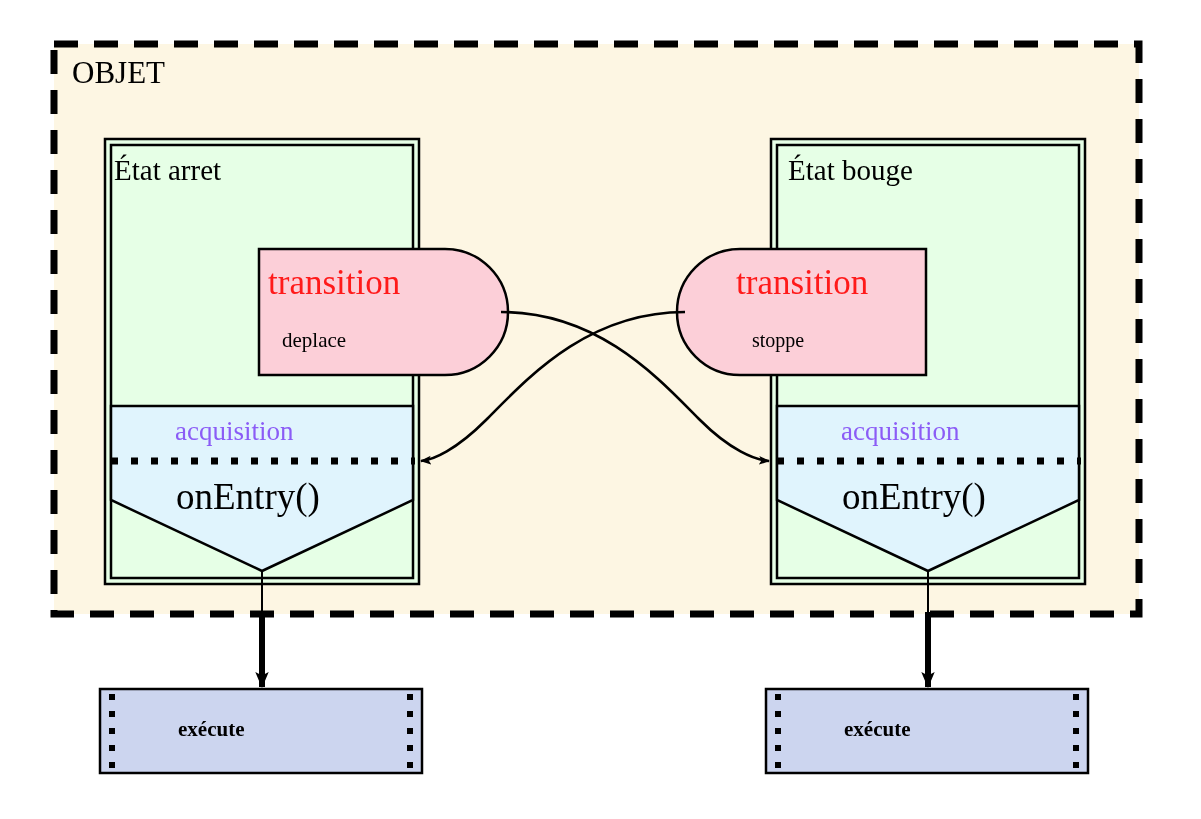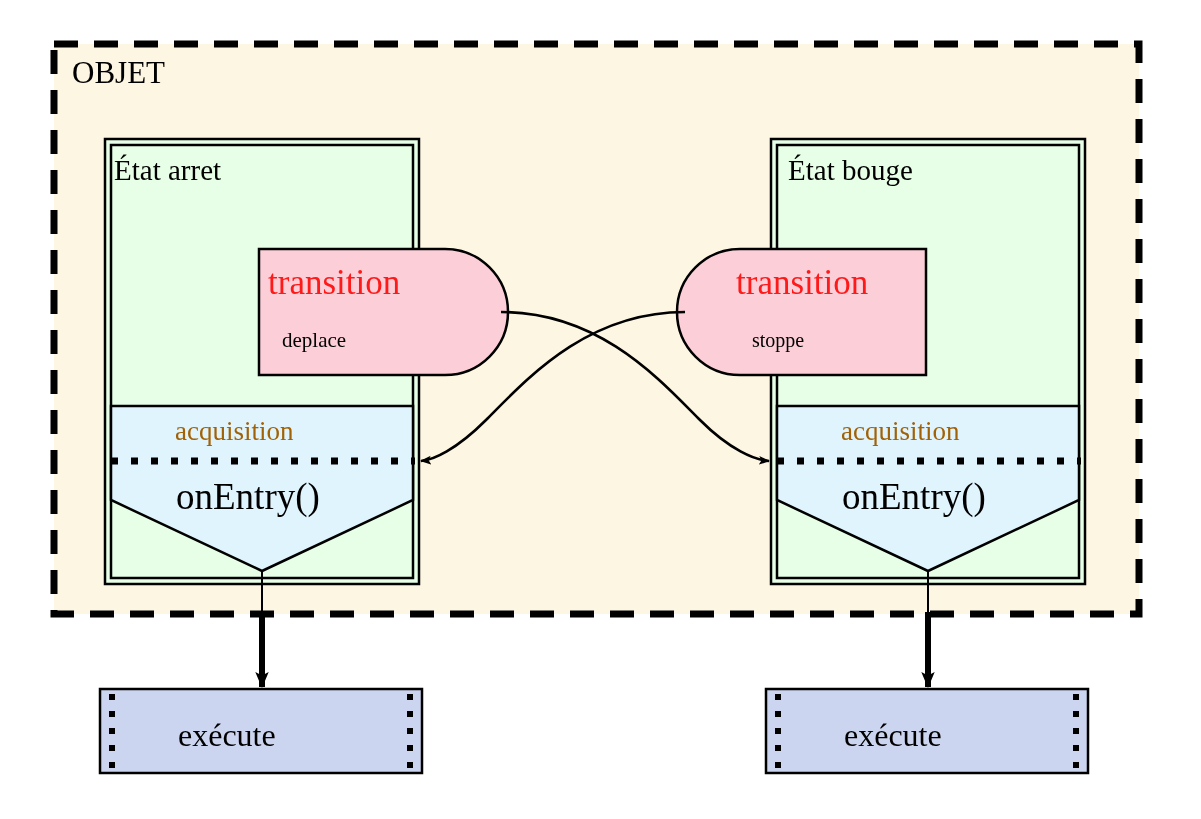--- a/index.html
+++ b/index.html
@@ -40,7 +40,7 @@
   .t-trans-l2   { left: 270px; top: 330px; font-size: 21px; margin-left: 12px; }
   .t-trans-r1   { left: 736px; top: 265px; }
   .t-trans-r2   { left: 752px; top: 330px; font-size: 20px; }
-  .t-acq        { font-size: 27px; color: #a16207; }
+  .t-acq        { font-size: 27px; color: #8b5cf6; }
   .t-acq-l      { left: 175px; top: 418px; }
   .t-acq-r      { left: 841px; top: 418px; }
   .t-onentry    { font-size: 37px; }

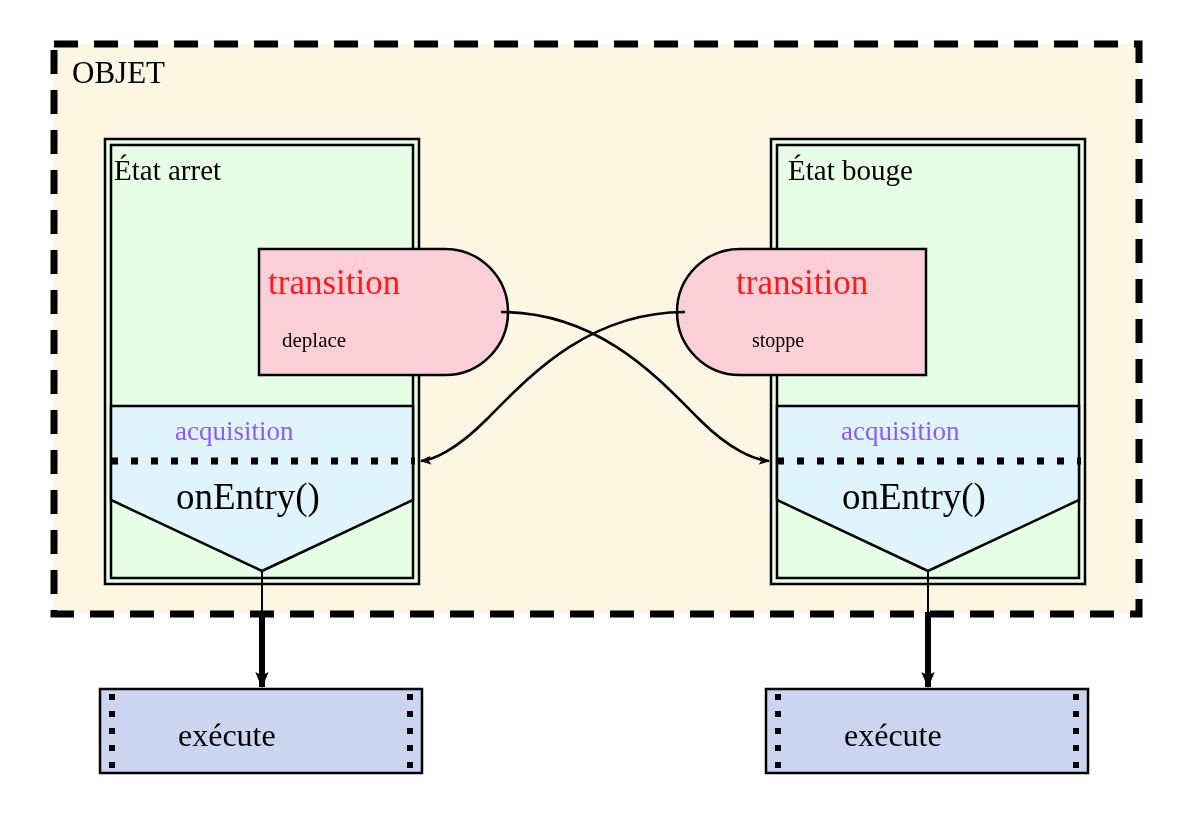--- a/index.html
+++ b/index.html
@@ -46,7 +46,7 @@
   .t-onentry    { font-size: 37px; }
   .t-onentry-l  { left: 176px; top: 478px; }
   .t-onentry-r  { left: 842px; top: 478px; }
-  .t-exec       { font-size: 32px; }
+  .t-exec       { font-size: 21px; font-weight: bold; }
   .t-exec-l     { left: 178px; top: 719px; }
   .t-exec-r     { left: 844px; top: 719px; }
 </style>

